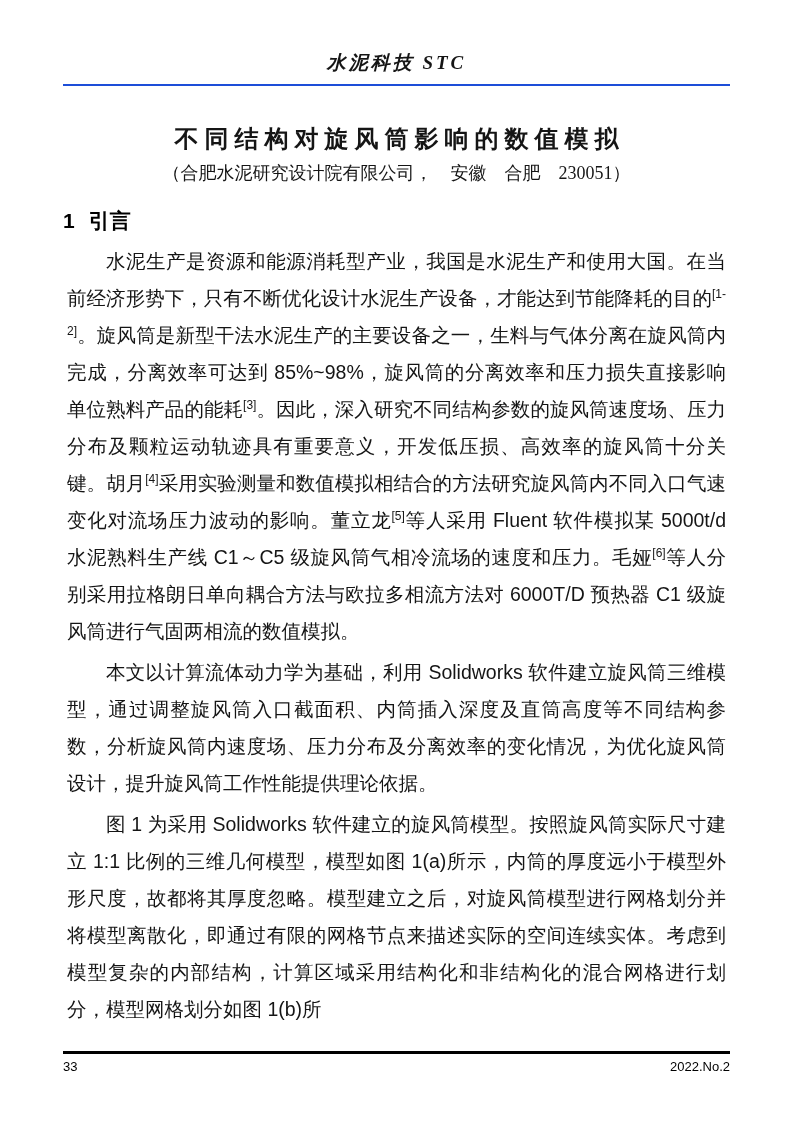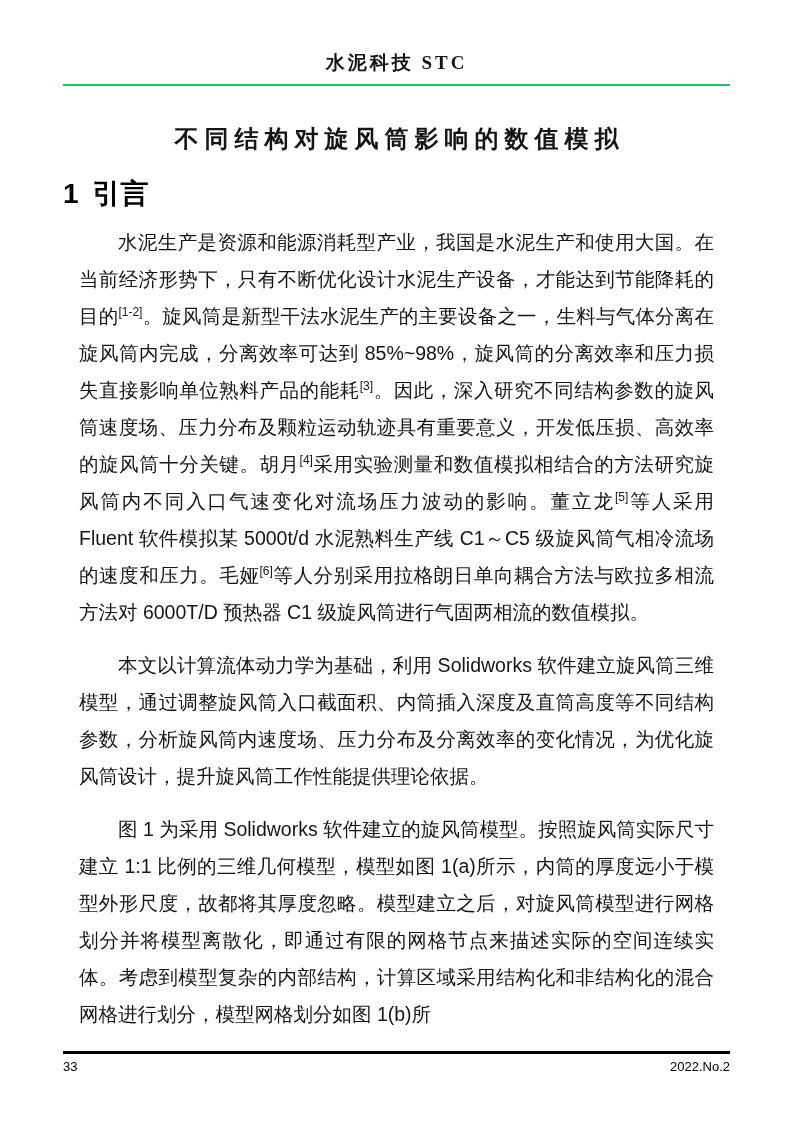--- a/index.html
+++ b/index.html
@@ -22,7 +22,8 @@
     margin: 0 63px;
     padding-top: 50px;
     padding-bottom: 8px;
-    border-bottom: 2px solid #22c55e;
+    border-bottom: 2px solid #1d4ed8;
+    font-style: italic;
   }
   .journal-name {
     text-align: center;

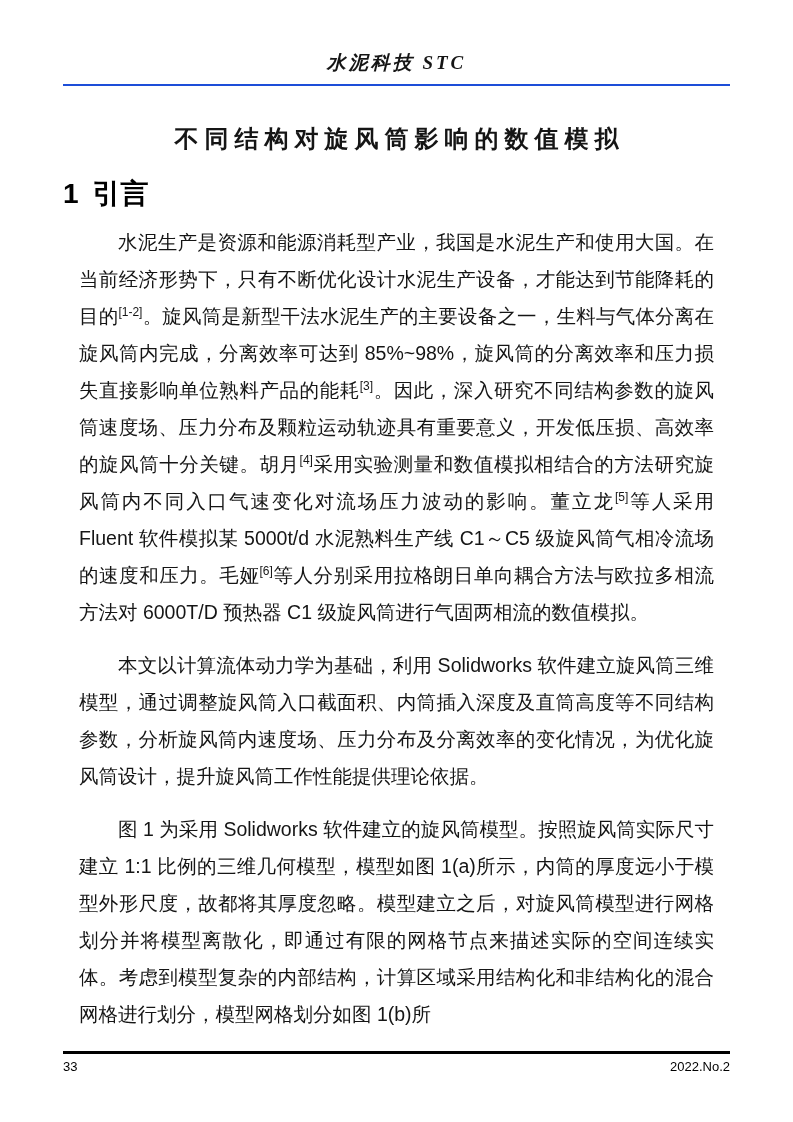--- a/index.html
+++ b/index.html
@@ -125,6 +125,7 @@
     <h1 class="title">不同结构对旋风筒影响的数值模拟</h1>
 
 
+    <div class="affiliation">（合肥水泥研究设计院有限公司，　安徽　合肥　230051）</div>
 
     <section>
       <h2 class="section-heading">

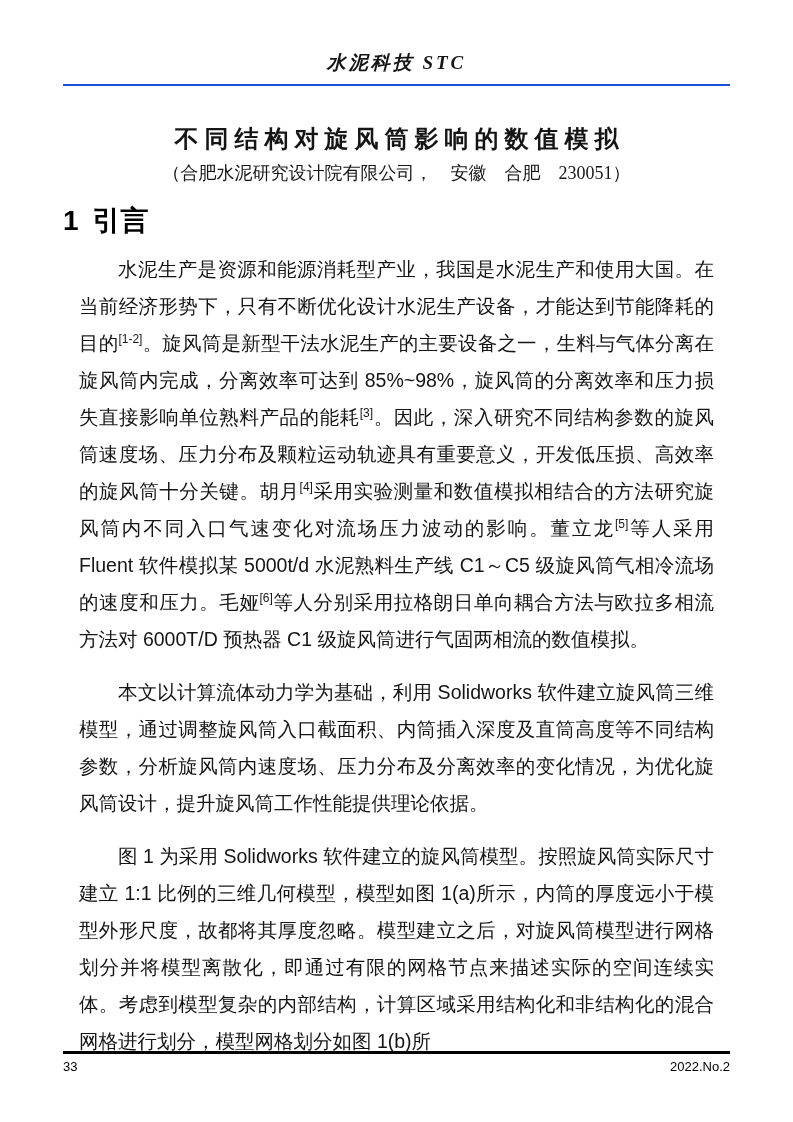--- a/index.html
+++ b/index.html
@@ -65,7 +65,7 @@
     margin: 22px 0 8px 0;
     font-family: "Liberation Sans", sans-serif;
     font-weight: 700;
-    font-size: 28px;
+    font-size: 21px;
     line-height: 28px;
     color: #000;
   }

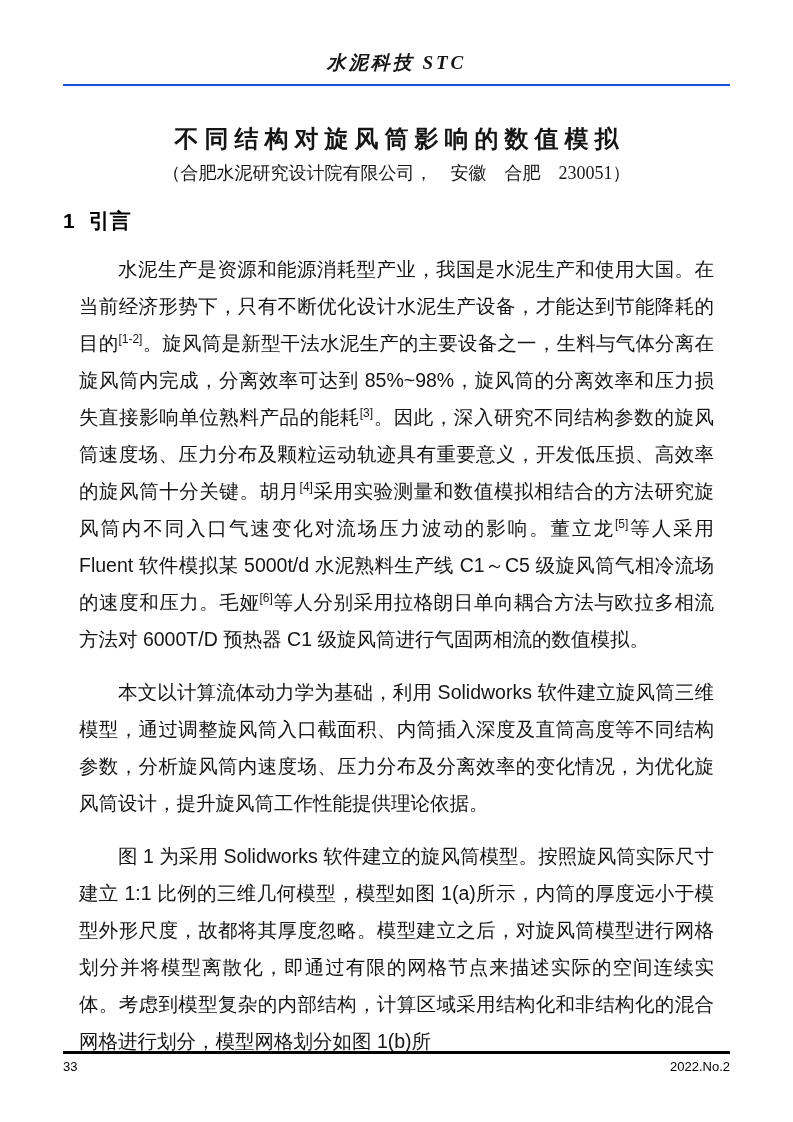--- a/index.html
+++ b/index.html
@@ -72,7 +72,7 @@
   h2.section-heading .h-num { margin-right: 14px; }
 
   p.body-paragraph {
-    margin: 16px;
+    margin: 4px;
     font-size: 19.5px;
     line-height: 37px;
     text-align: justify;

